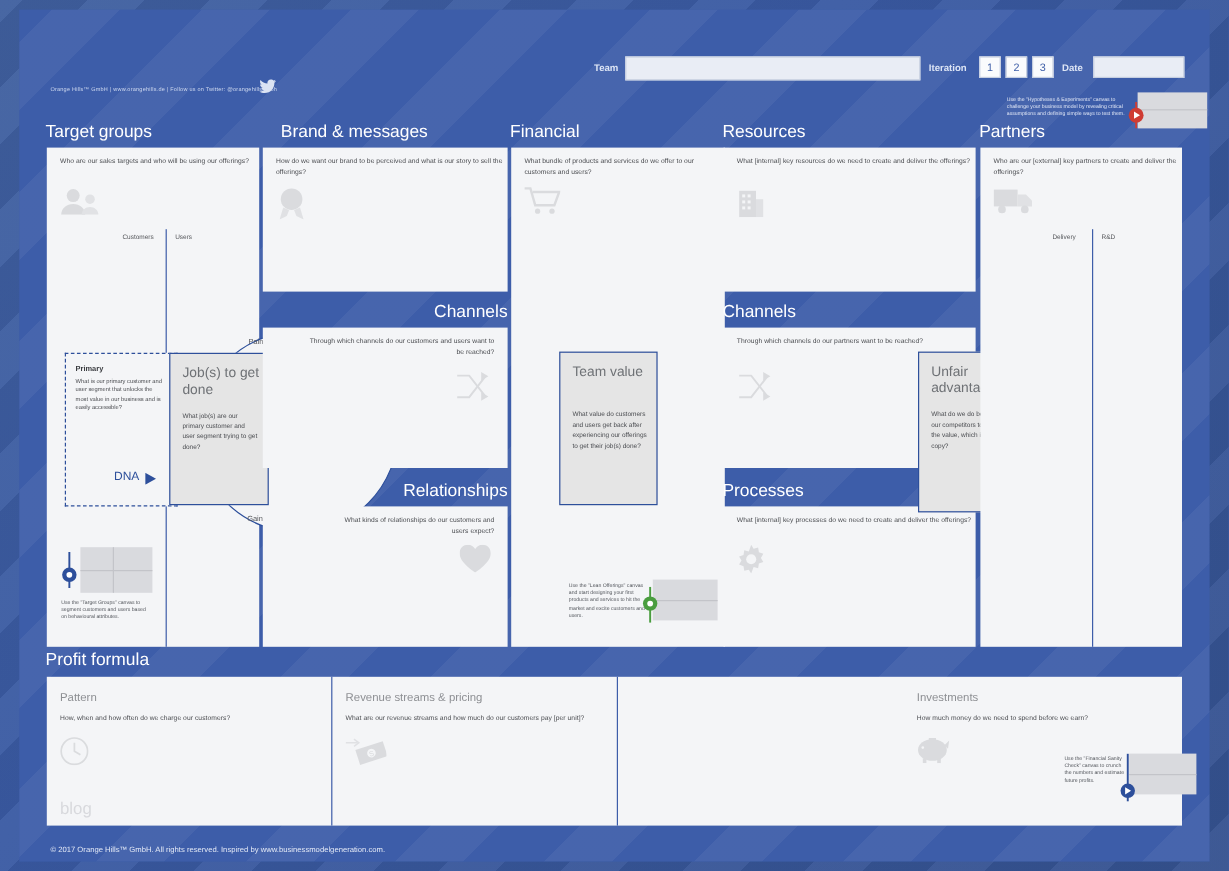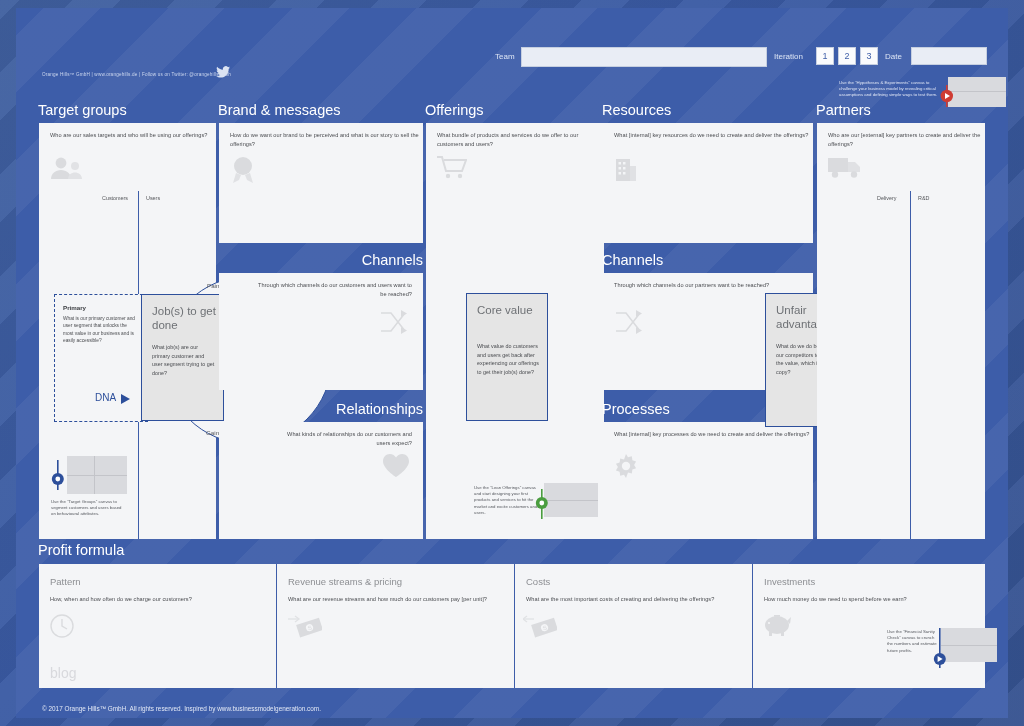--- a/index.html
+++ b/index.html
@@ -46,7 +46,7 @@
   }
   #twitter-bird{position:absolute;left:200px;top:58px;width:14px;height:12px;}
   .hdr-label{
-    position:absolute;font-size:8px;color:#dde5f5;top:44px;
+    position:absolute;font-size:8px;color:#dde5f5;top:44px;font-weight:bold;
   }
   .hdr-field{
     position:absolute;top:39px;height:16px;background:#e9edf5;

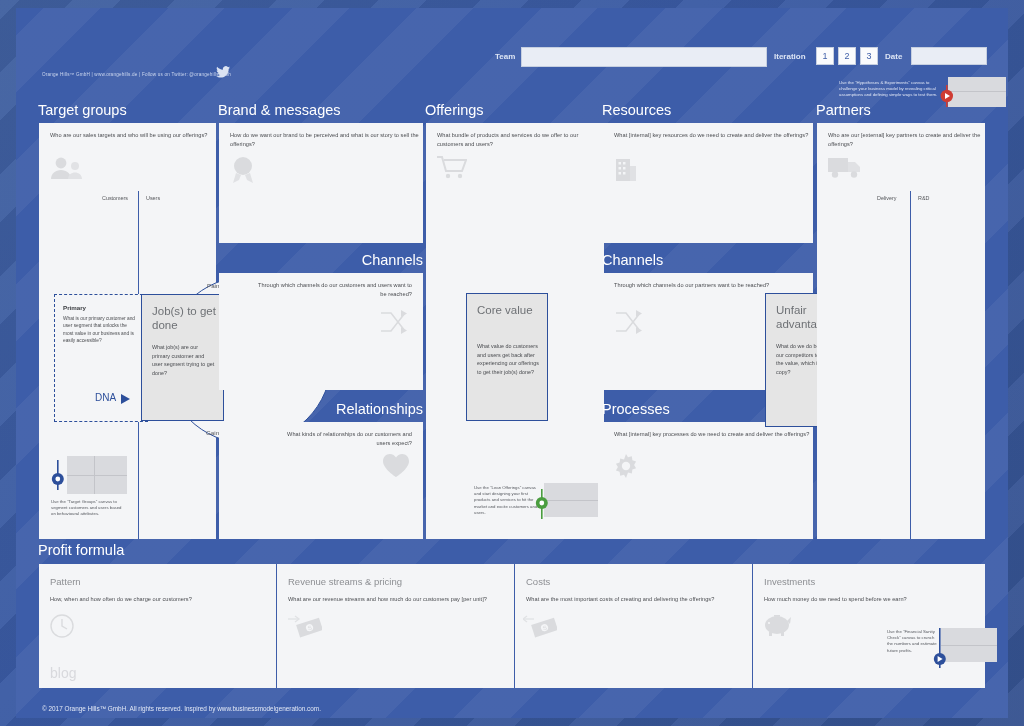--- a/index.html
+++ b/index.html
@@ -146,7 +146,7 @@
   </div>
 
   <div class="sec-head" style="left:22px;top:94px;">Target groups</div>
-  <div class="sec-head" style="left:202px;top:94px;">Brand &amp; messages</div>
+  <div class="sec-head" style="left:218px;top:94px;">Brand &amp; messages</div>
   <div class="sec-head" style="left:409px;top:94px;">Offerings</div>
   <div class="sec-head" style="left:586px;top:94px;">Resources</div>
   <div class="sec-head" style="left:800px;top:94px;">Partners</div>

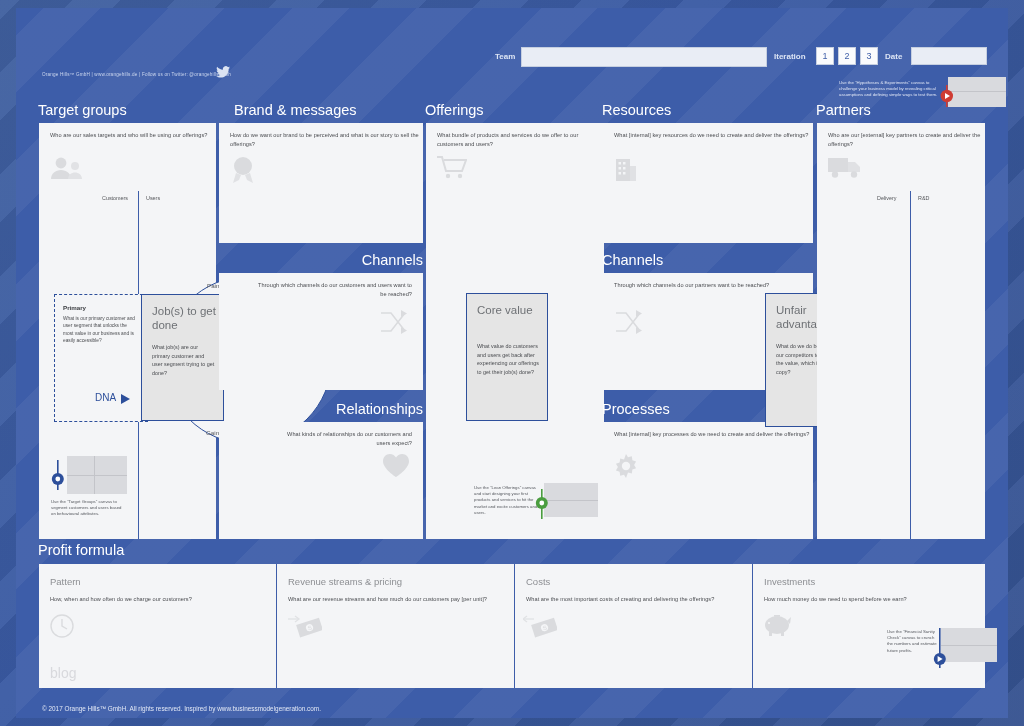--- a/index.html
+++ b/index.html
@@ -147,7 +147,7 @@
 
   <div class="sec-head" style="left:22px;top:94px;">Target groups</div>
   <div class="sec-head" style="left:218px;top:94px;">Brand &amp; messages</div>
-  <div class="sec-head" style="left:409px;top:94px;">Offerings</div>
+  <div class="sec-head" style="left:409px;top:94px;">Financial</div>
   <div class="sec-head" style="left:586px;top:94px;">Resources</div>
   <div class="sec-head" style="left:800px;top:94px;">Partners</div>
 

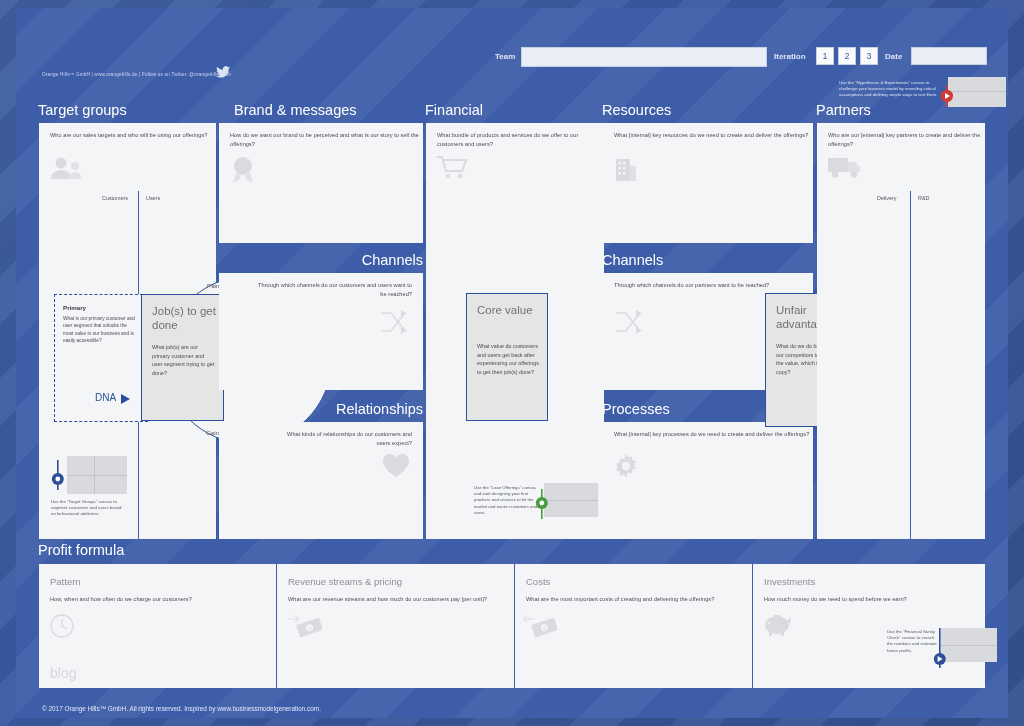--- a/index.html
+++ b/index.html
@@ -261,7 +261,7 @@
   </div>
 
   <div class="hibox" style="left:450px;top:285px;width:80px;height:126px;">
-    <div class="hi-title" style="width:62px;">Core value</div>
+    <div class="hi-title" style="width:62px;">Team value</div>
     <div class="hi-q" style="top:48px;width:64px;">What value do customers and users get back after experiencing our offerings to get their job(s) done?</div>
   </div>
 

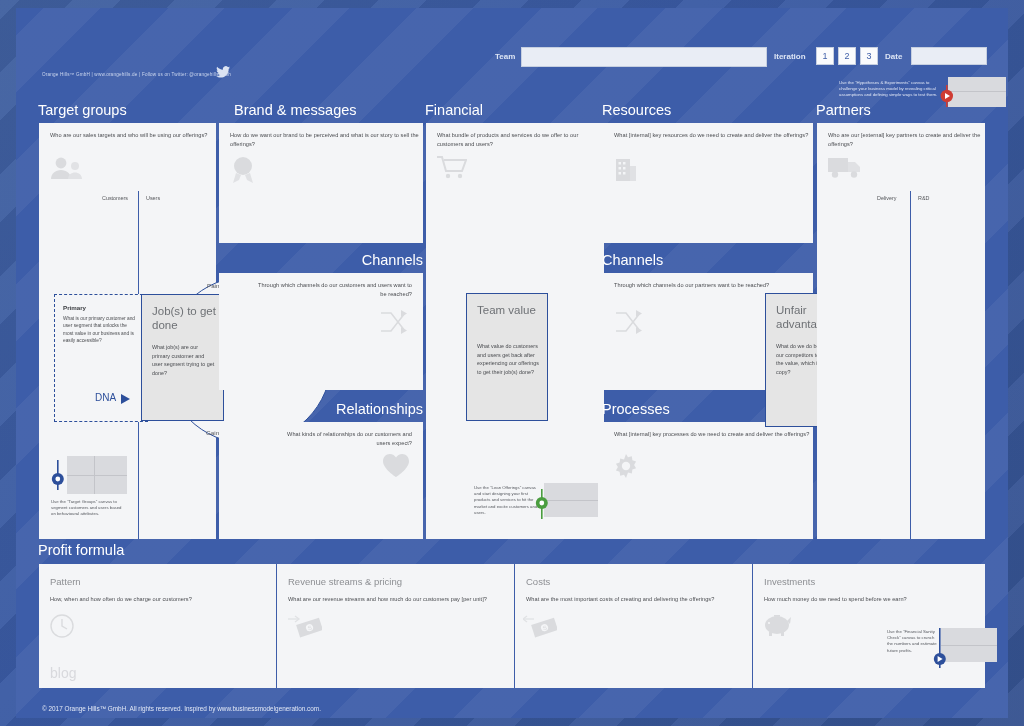--- a/index.html
+++ b/index.html
@@ -358,22 +358,6 @@
       <div class="vline" style="left:237px;top:0;height:124px;"></div>
     </div>
 
-    <div style="position:absolute;left:476px;top:0;width:237px;height:124px;">
-      <div class="p-title" style="top:12px;">Costs</div>
-      <div class="p-q" style="top:31px;width:226px;">What are the most important costs of creating and delivering the offerings?</div>
-      <span class="icon-gray" style="left:8px;top:49px;">
-        <svg width="34" height="26" viewBox="0 0 34 26">
-          <path d="M11 6 L1 6" stroke="#b4b6ba" stroke-width="1.3" fill="none"></path>
-          <path d="M4 3 L0 6 L4 9" stroke="#b4b6ba" stroke-width="1.3" fill="none"></path>
-          <g transform="rotate(-18 22 16)">
-            <rect x="10" y="8" width="24" height="13" fill="#9fa1a5"></rect>
-            <circle cx="22" cy="14.5" r="3.6" fill="#f4f5f7"></circle>
-            <text x="22" y="17" font-size="6" text-anchor="middle" fill="#9fa1a5" font-family="sans-serif">S</text>
-          </g>
-        </svg>
-      </span>
-      <div class="vline" style="left:237px;top:0;height:124px;"></div>
-    </div>
 
     <div style="position:absolute;left:714px;top:0;width:232px;height:124px;">
       <div class="p-title" style="top:12px;">Investments</div>

